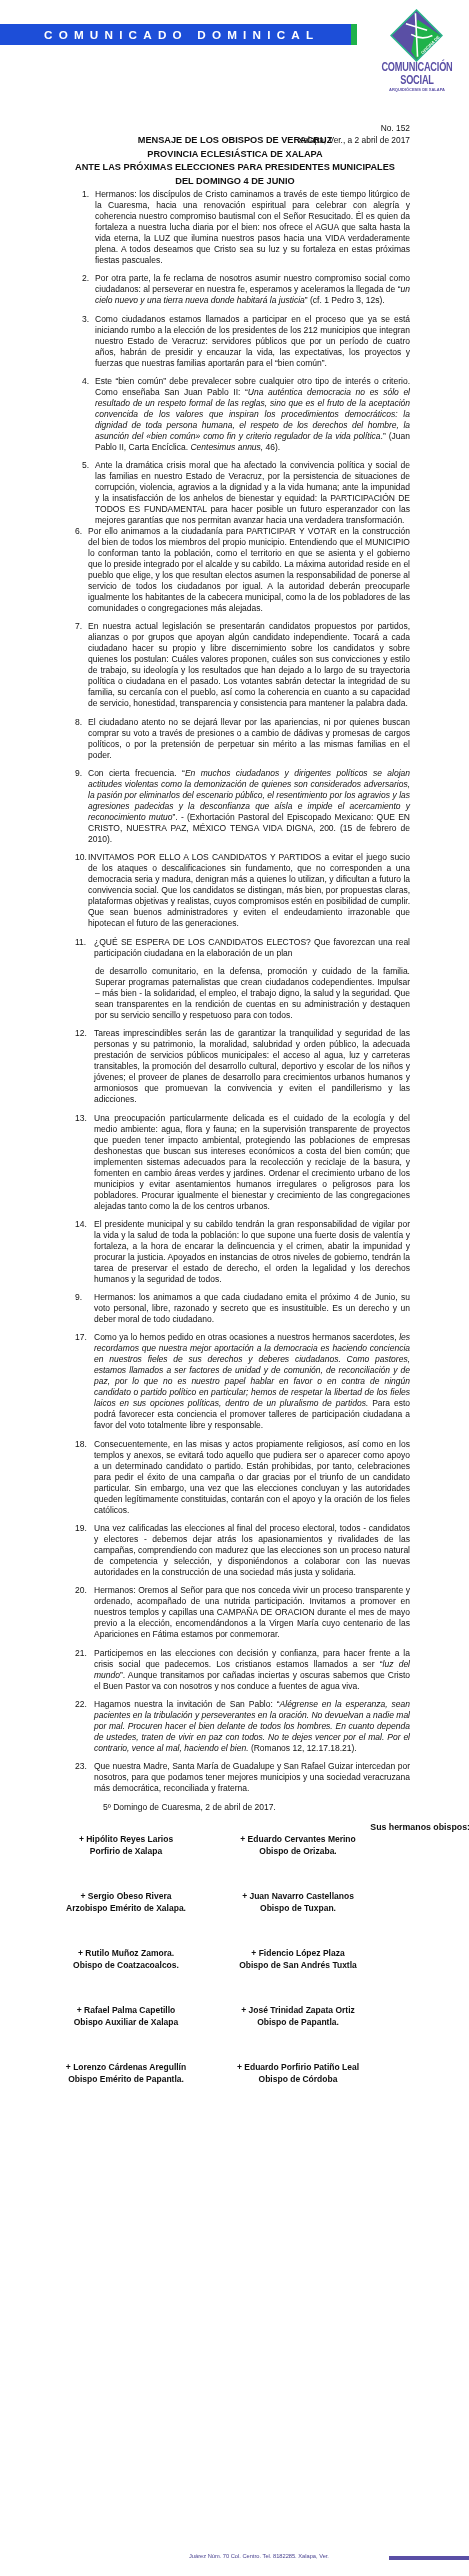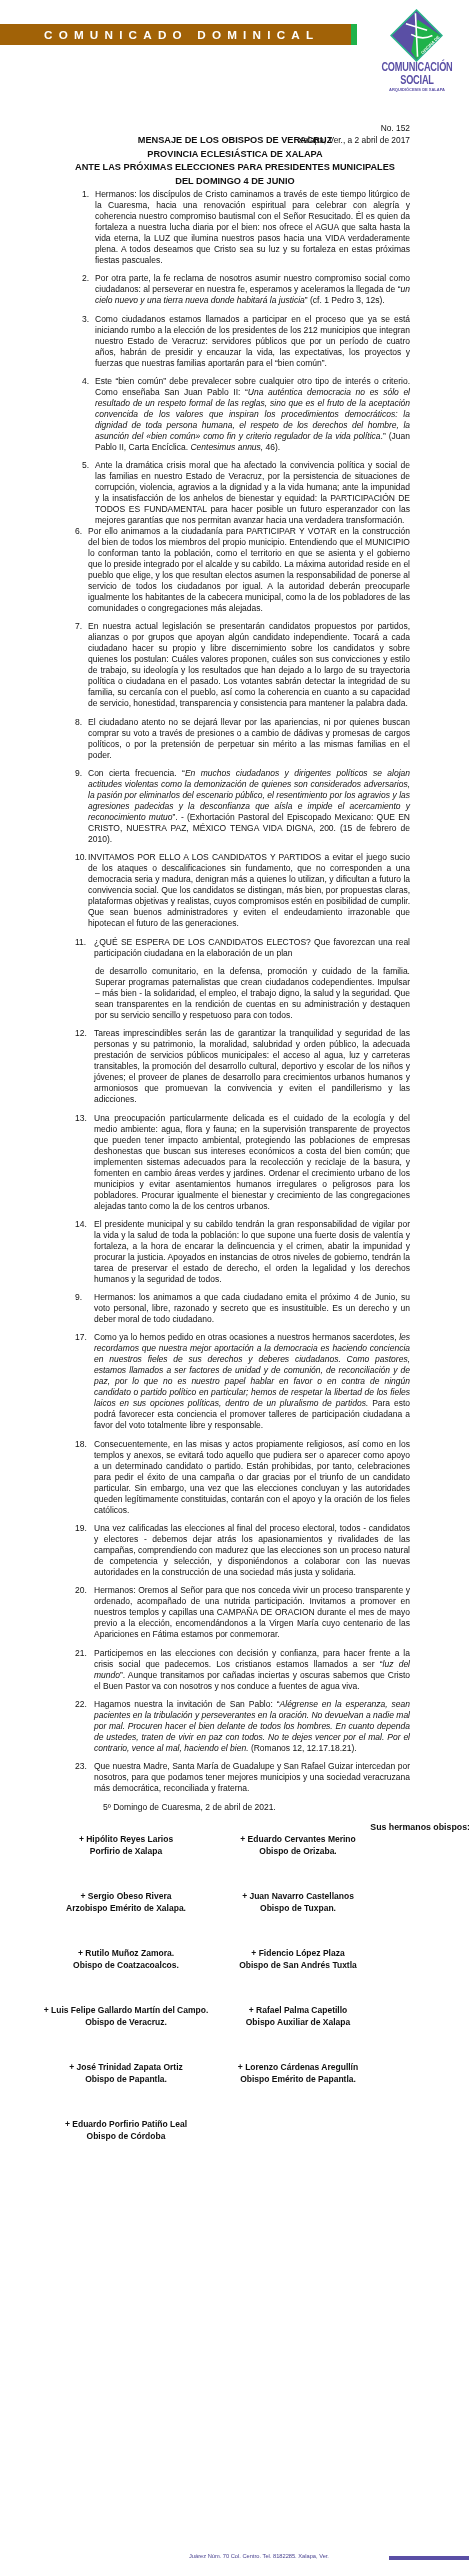--- a/index.html
+++ b/index.html
@@ -16,7 +16,7 @@
     position: absolute;
     left: 0; top: 24px;
     width: 357px; height: 20.5px;
-    background: #a16207;
+    background: #1d4ed8;
     display: flex; align-items: center;
   }
   .header-bar .green {

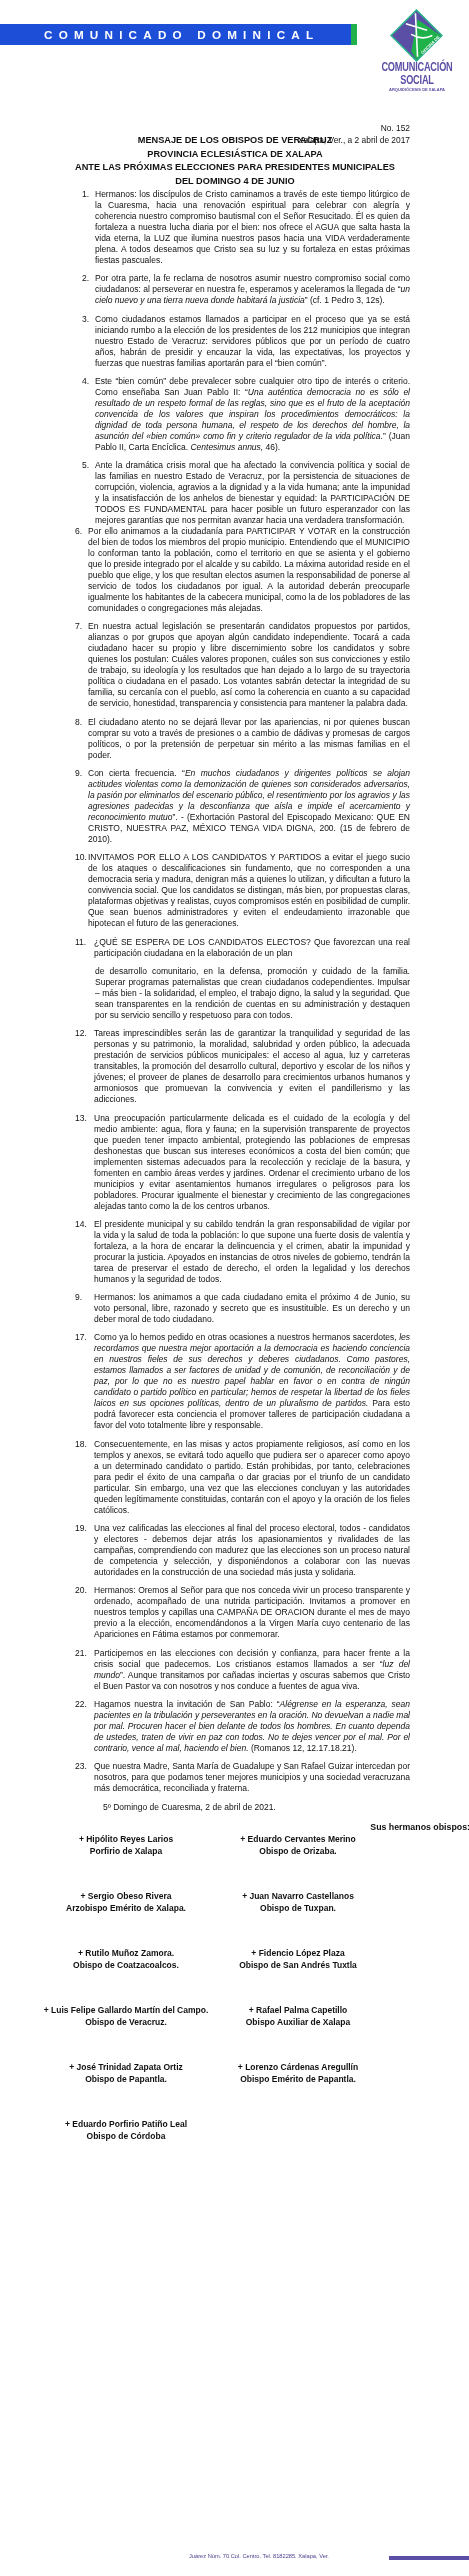--- a/index.html
+++ b/index.html
@@ -188,7 +188,7 @@
       <div class="item b"><span class="num">22.</span><span>Hagamos nuestra la invitación de San Pablo: “</span><span class="i">Alégrense en la esperanza, sean pacientes en la tribulación y perseverantes en la oración.  No devuelvan a nadie mal por mal. Procuren hacer el bien delante de todos los hombres. En cuanto dependa de ustedes, traten de vivir en paz con todos.  No te dejes vencer por el mal. Por el contrario, vence al mal, haciendo el bien.</span><span> (Romanos 12, 12.17.18.21).</span></div>
       <div class="item b"><span class="num">23.</span><span>Que nuestra Madre, Santa María de Guadalupe y San Rafael Guizar intercedan por nosotros, para que podamos tener mejores municipios y una sociedad veracruzana más democrática, reconciliada y fraterna.</span></div>
     </div>
-  <div class="closing">5º Domingo de Cuaresma,  2 de abril de 2021.</div>
+  <div class="closing">5º Domingo de Cuaresma,  2 de abril de 2017.</div>
   <div class="signers-head">Sus hermanos obispos:</div>
   <div class="signers" id="signers">
       <div class="signer">

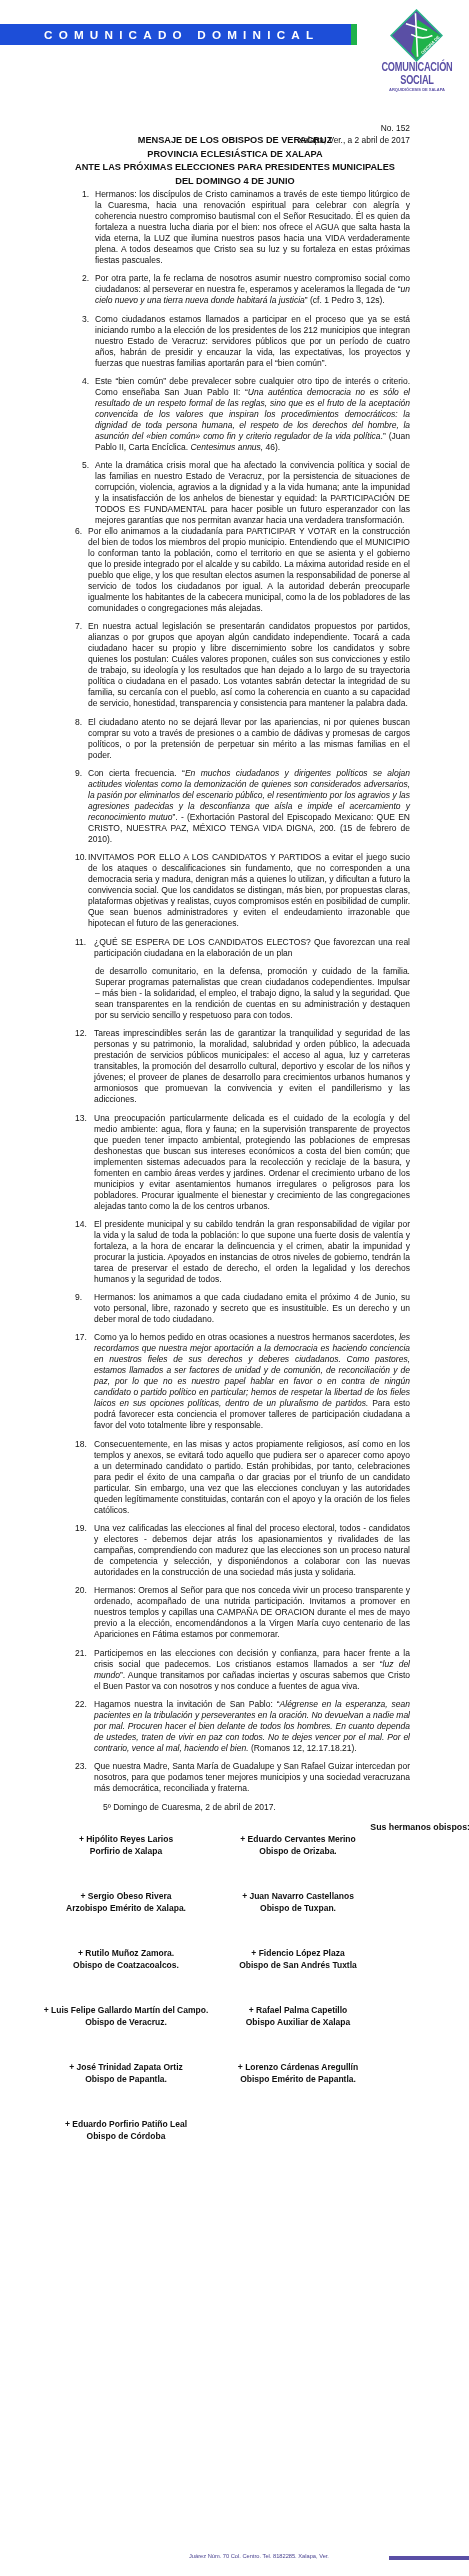--- a/index.html
+++ b/index.html
@@ -216,10 +216,6 @@
         <div>Obispo de San Andrés Tuxtla</div>
       </div>
       <div class="signer">
-        <div>+ Luis Felipe Gallardo Martín del Campo.</div>
-        <div>Obispo de Veracruz.</div>
-      </div>
-      <div class="signer">
         <div>+ Rafael Palma Capetillo</div>
         <div>Obispo Auxiliar de Xalapa</div>
       </div>

